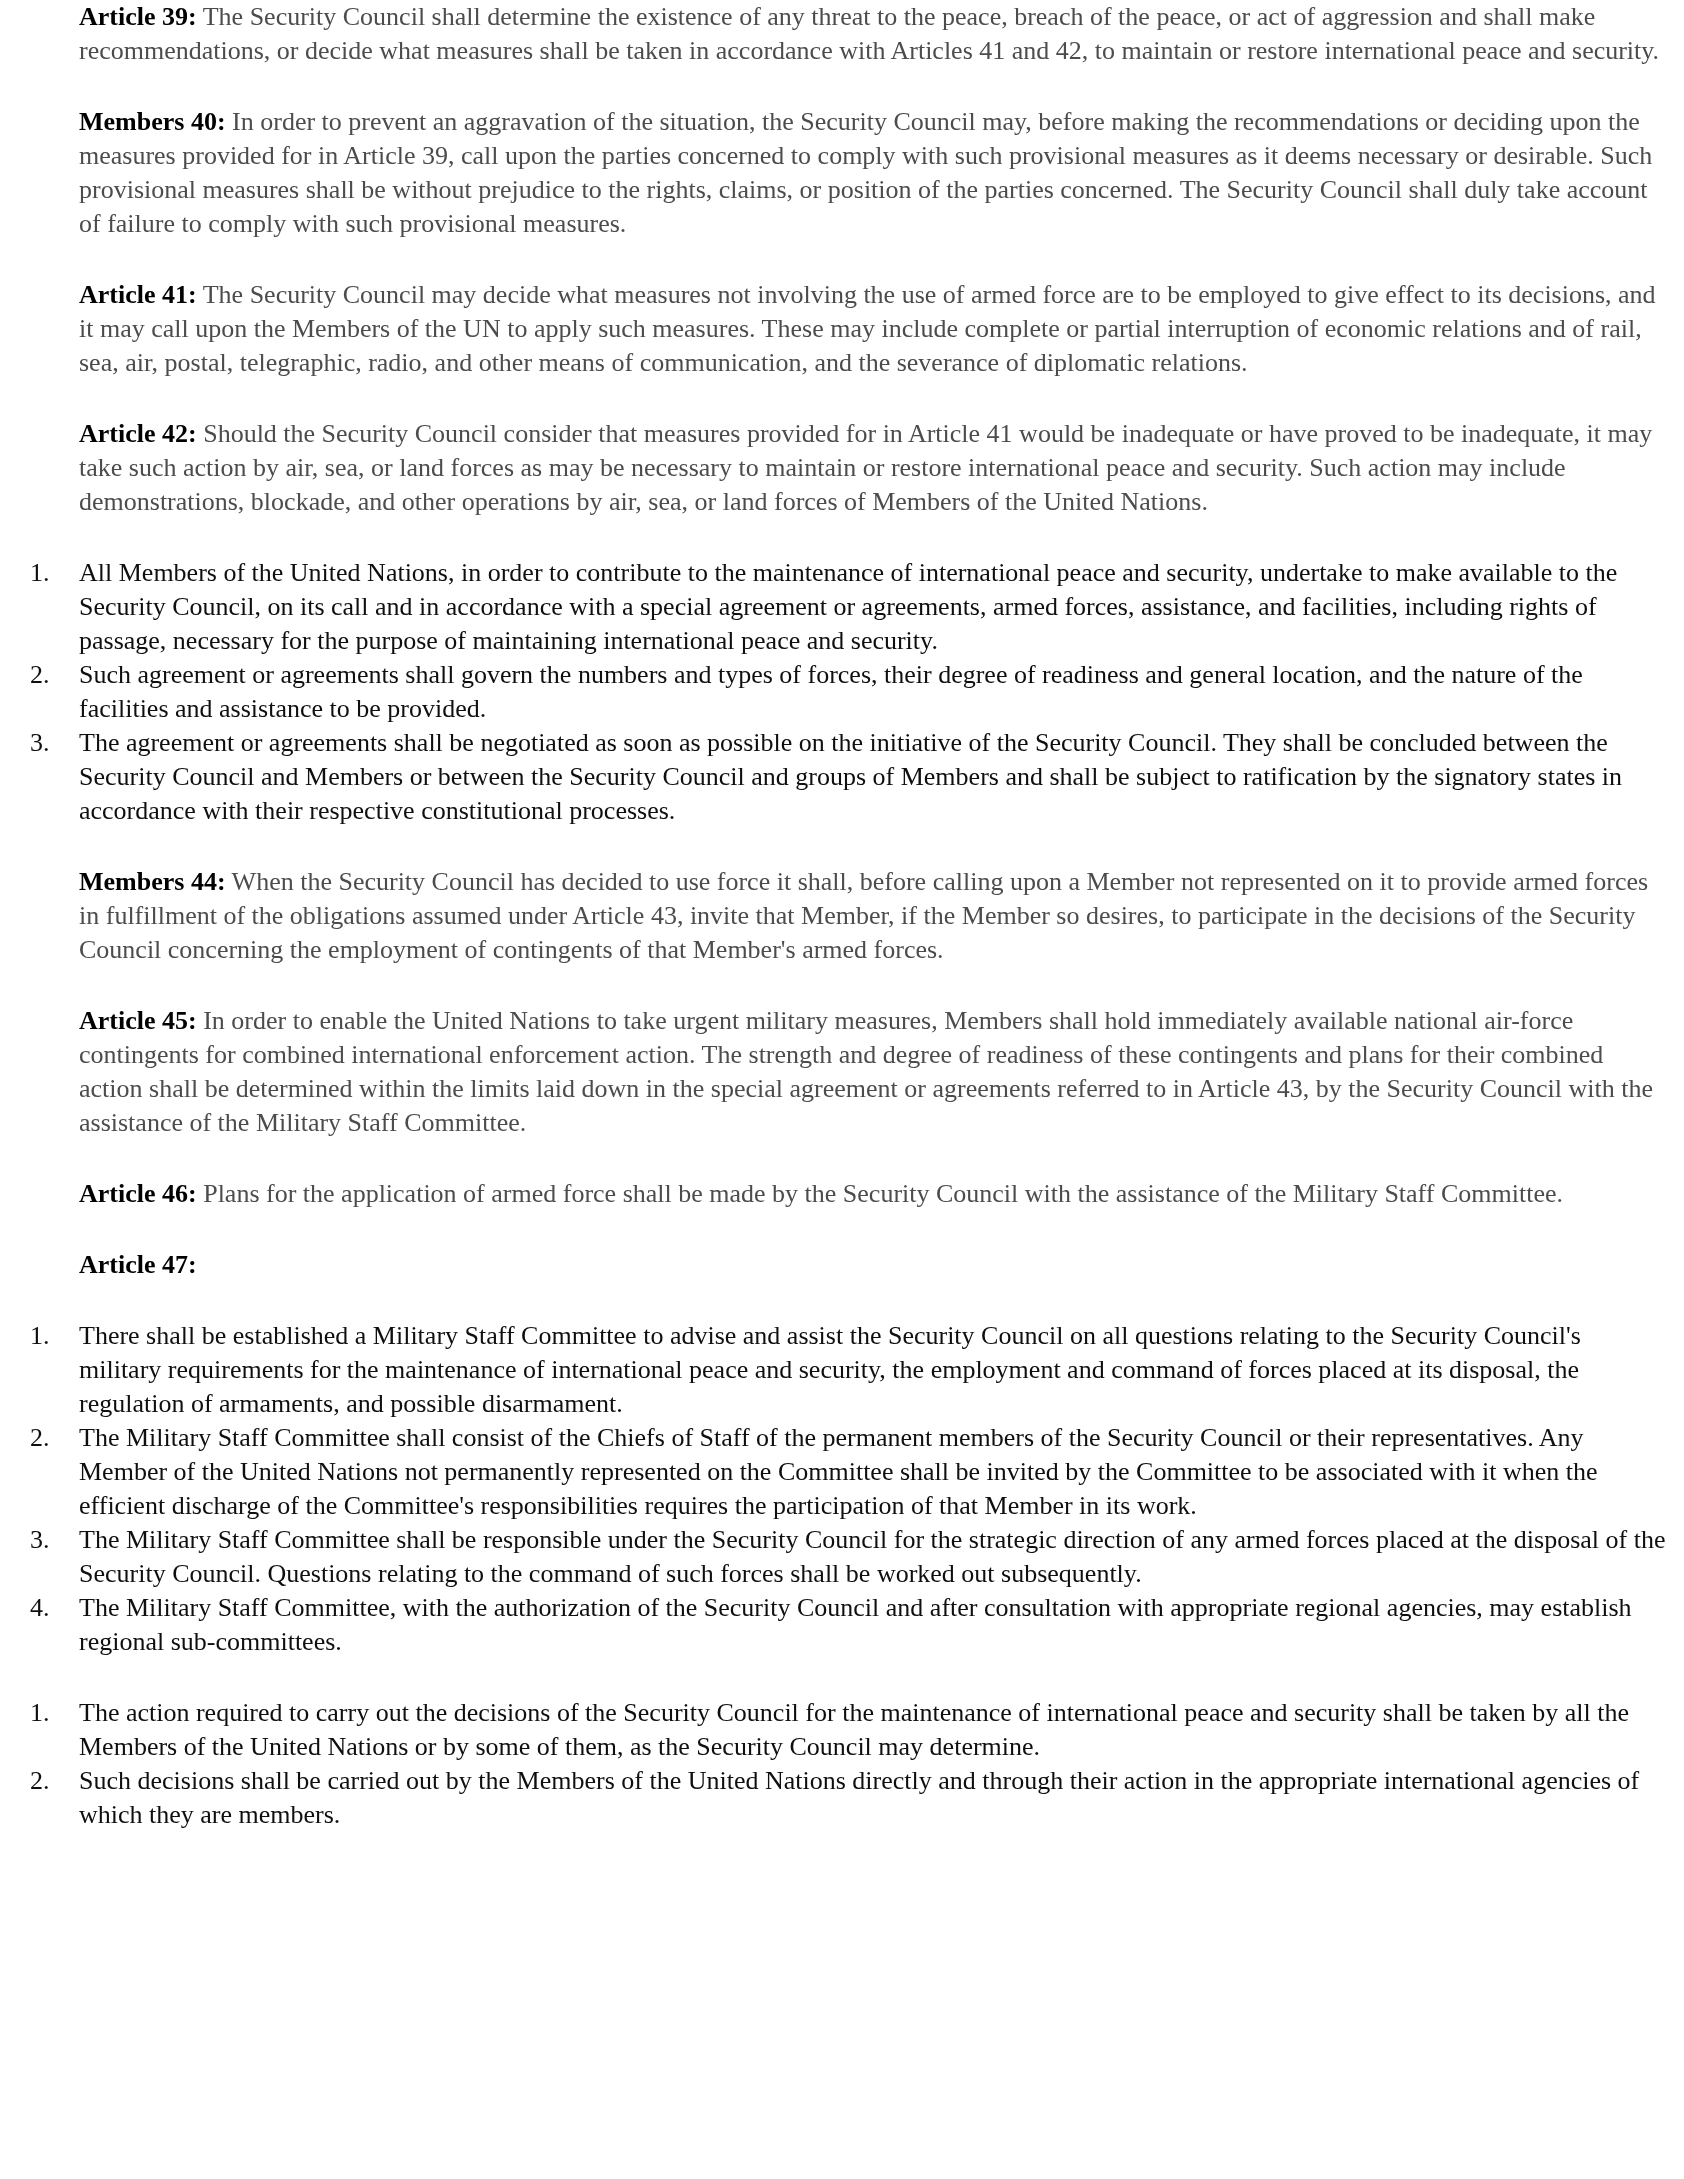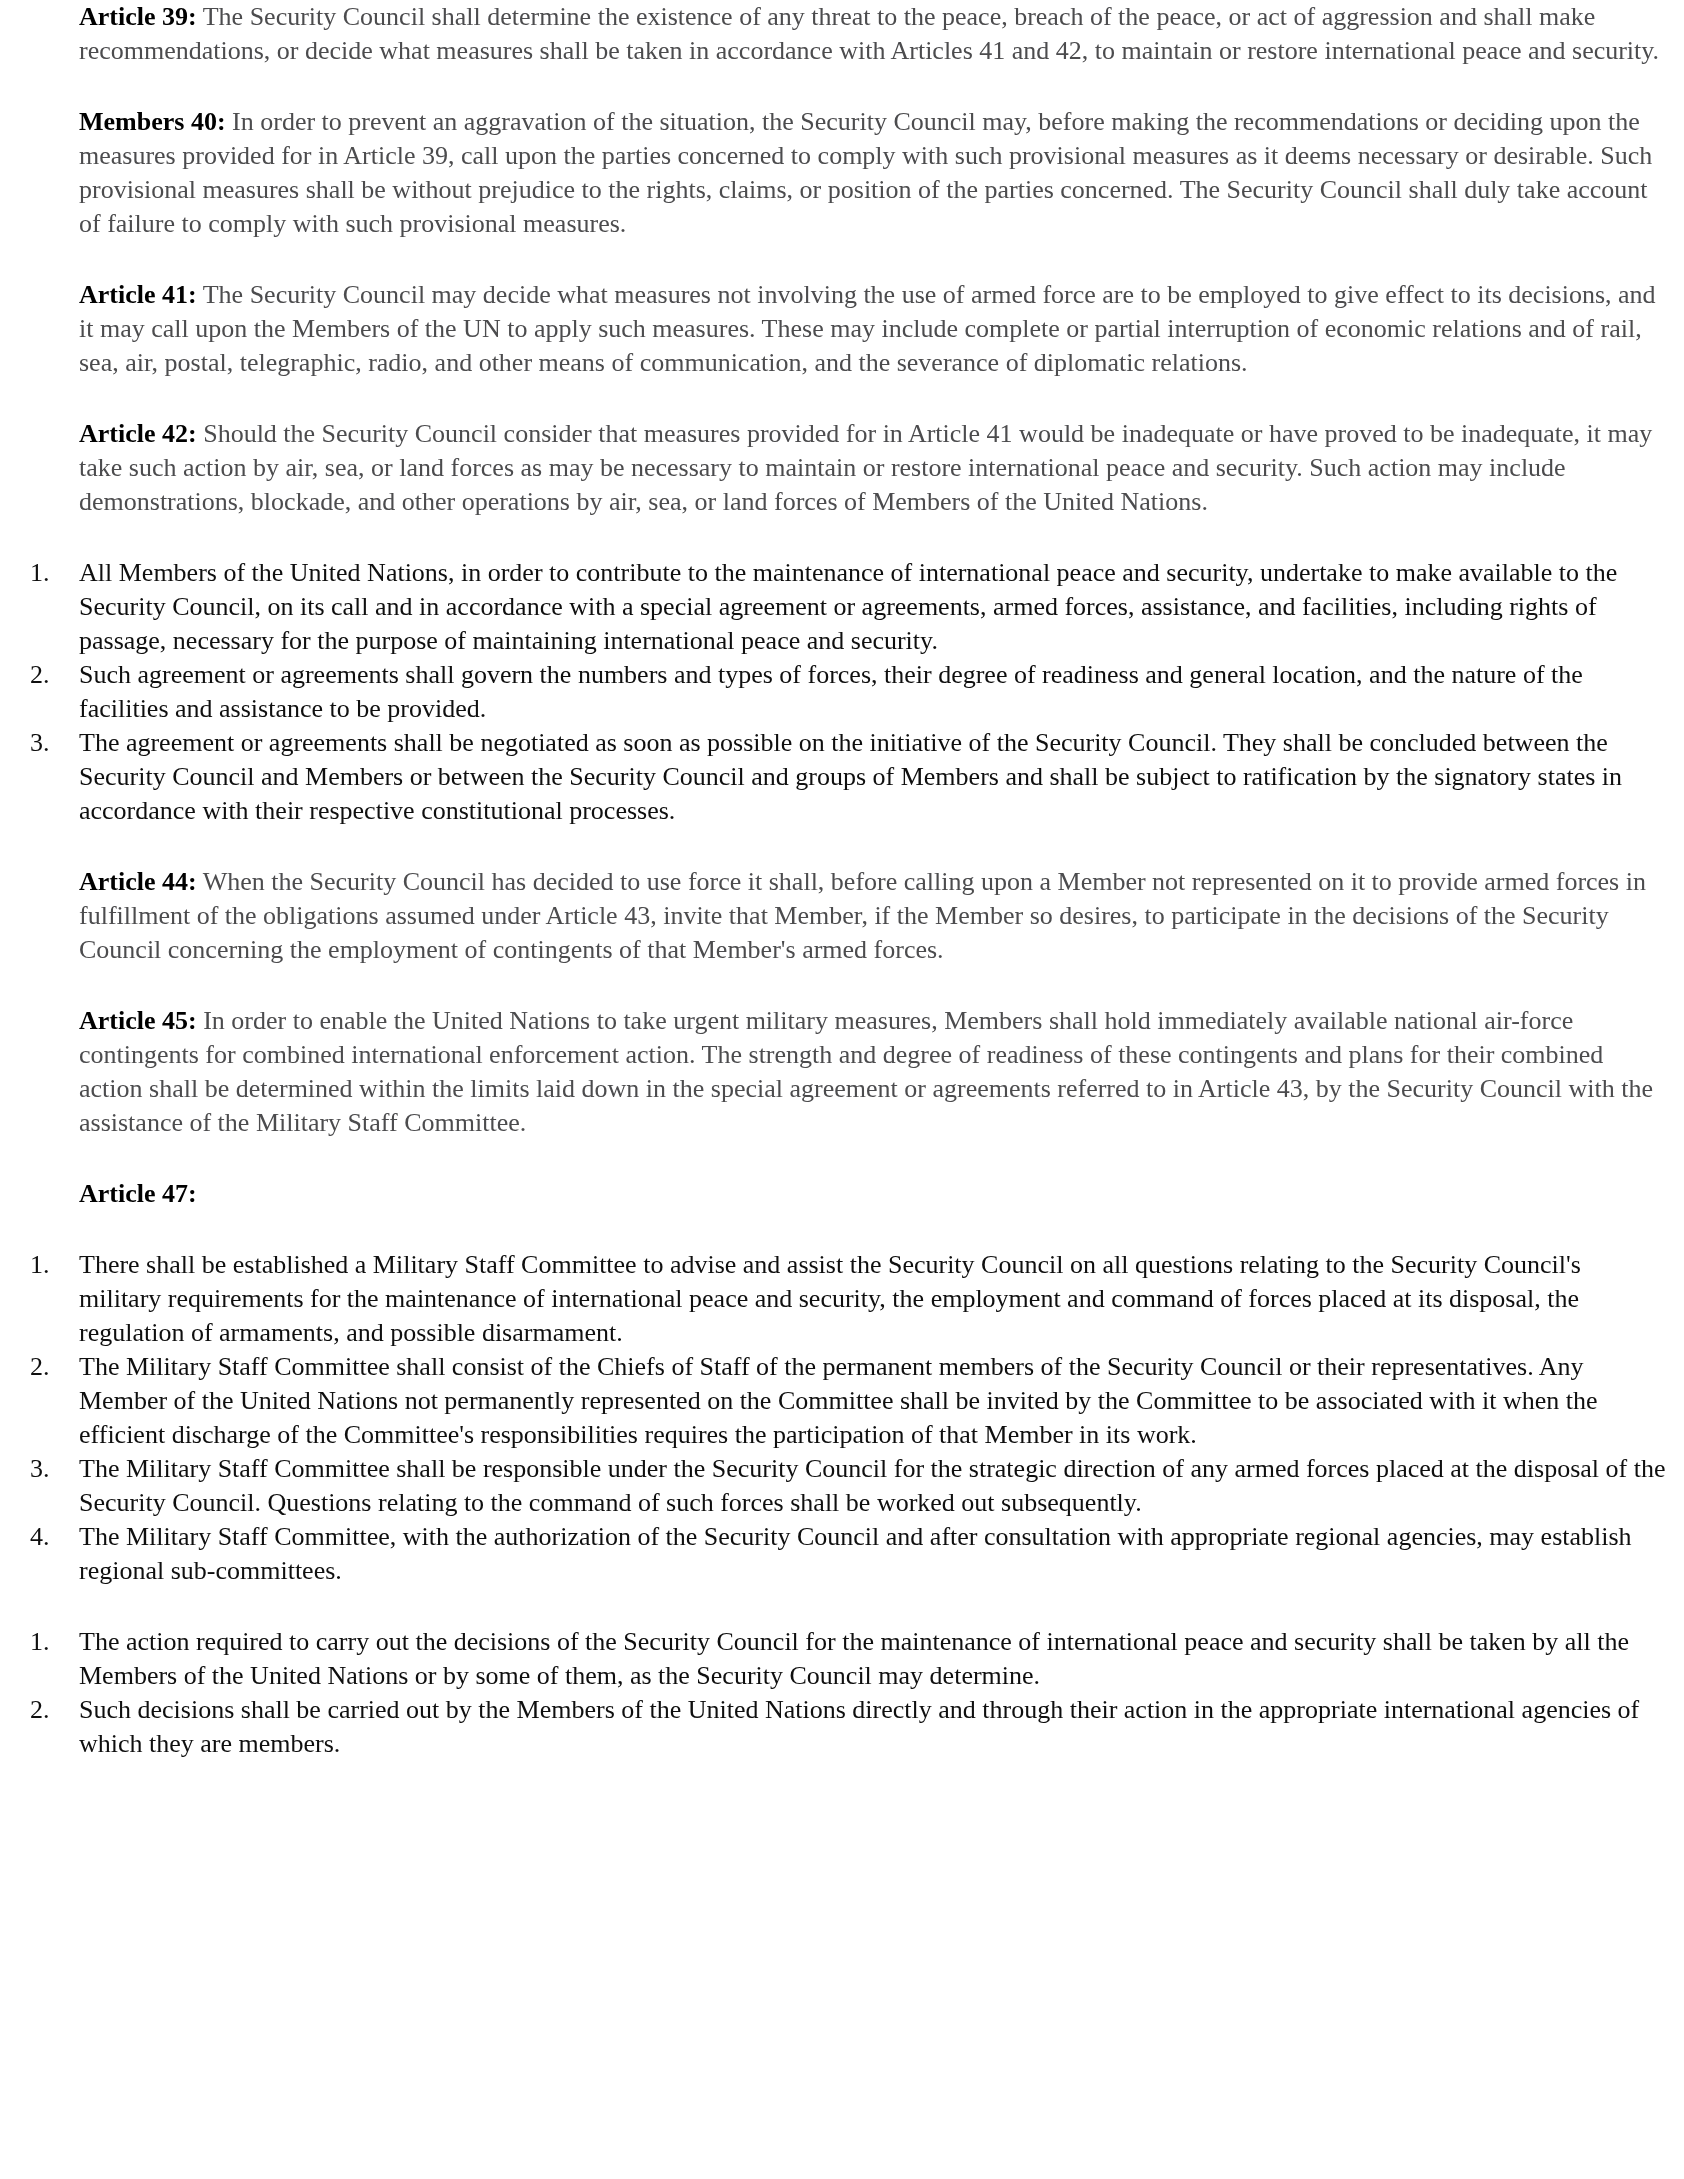--- a/index.html
+++ b/index.html
@@ -71,7 +71,7 @@
     </div>
   </div>
 
-  <p class="para"><b class="label">Article 44:</b>
+  <p class="para"><b class="label">Members 44:</b>
     <span class="body-text">When the Security Council has decided to use force it shall, before calling upon a Member not represented on it to provide armed forces in fulfillment of the obligations assumed under Article 43, invite that Member, if the Member so desires, to participate in the decisions of the Security Council concerning the employment of contingents of that Member's armed forces.</span></p>
 
   <p class="para"><b class="label">Article 45:</b>

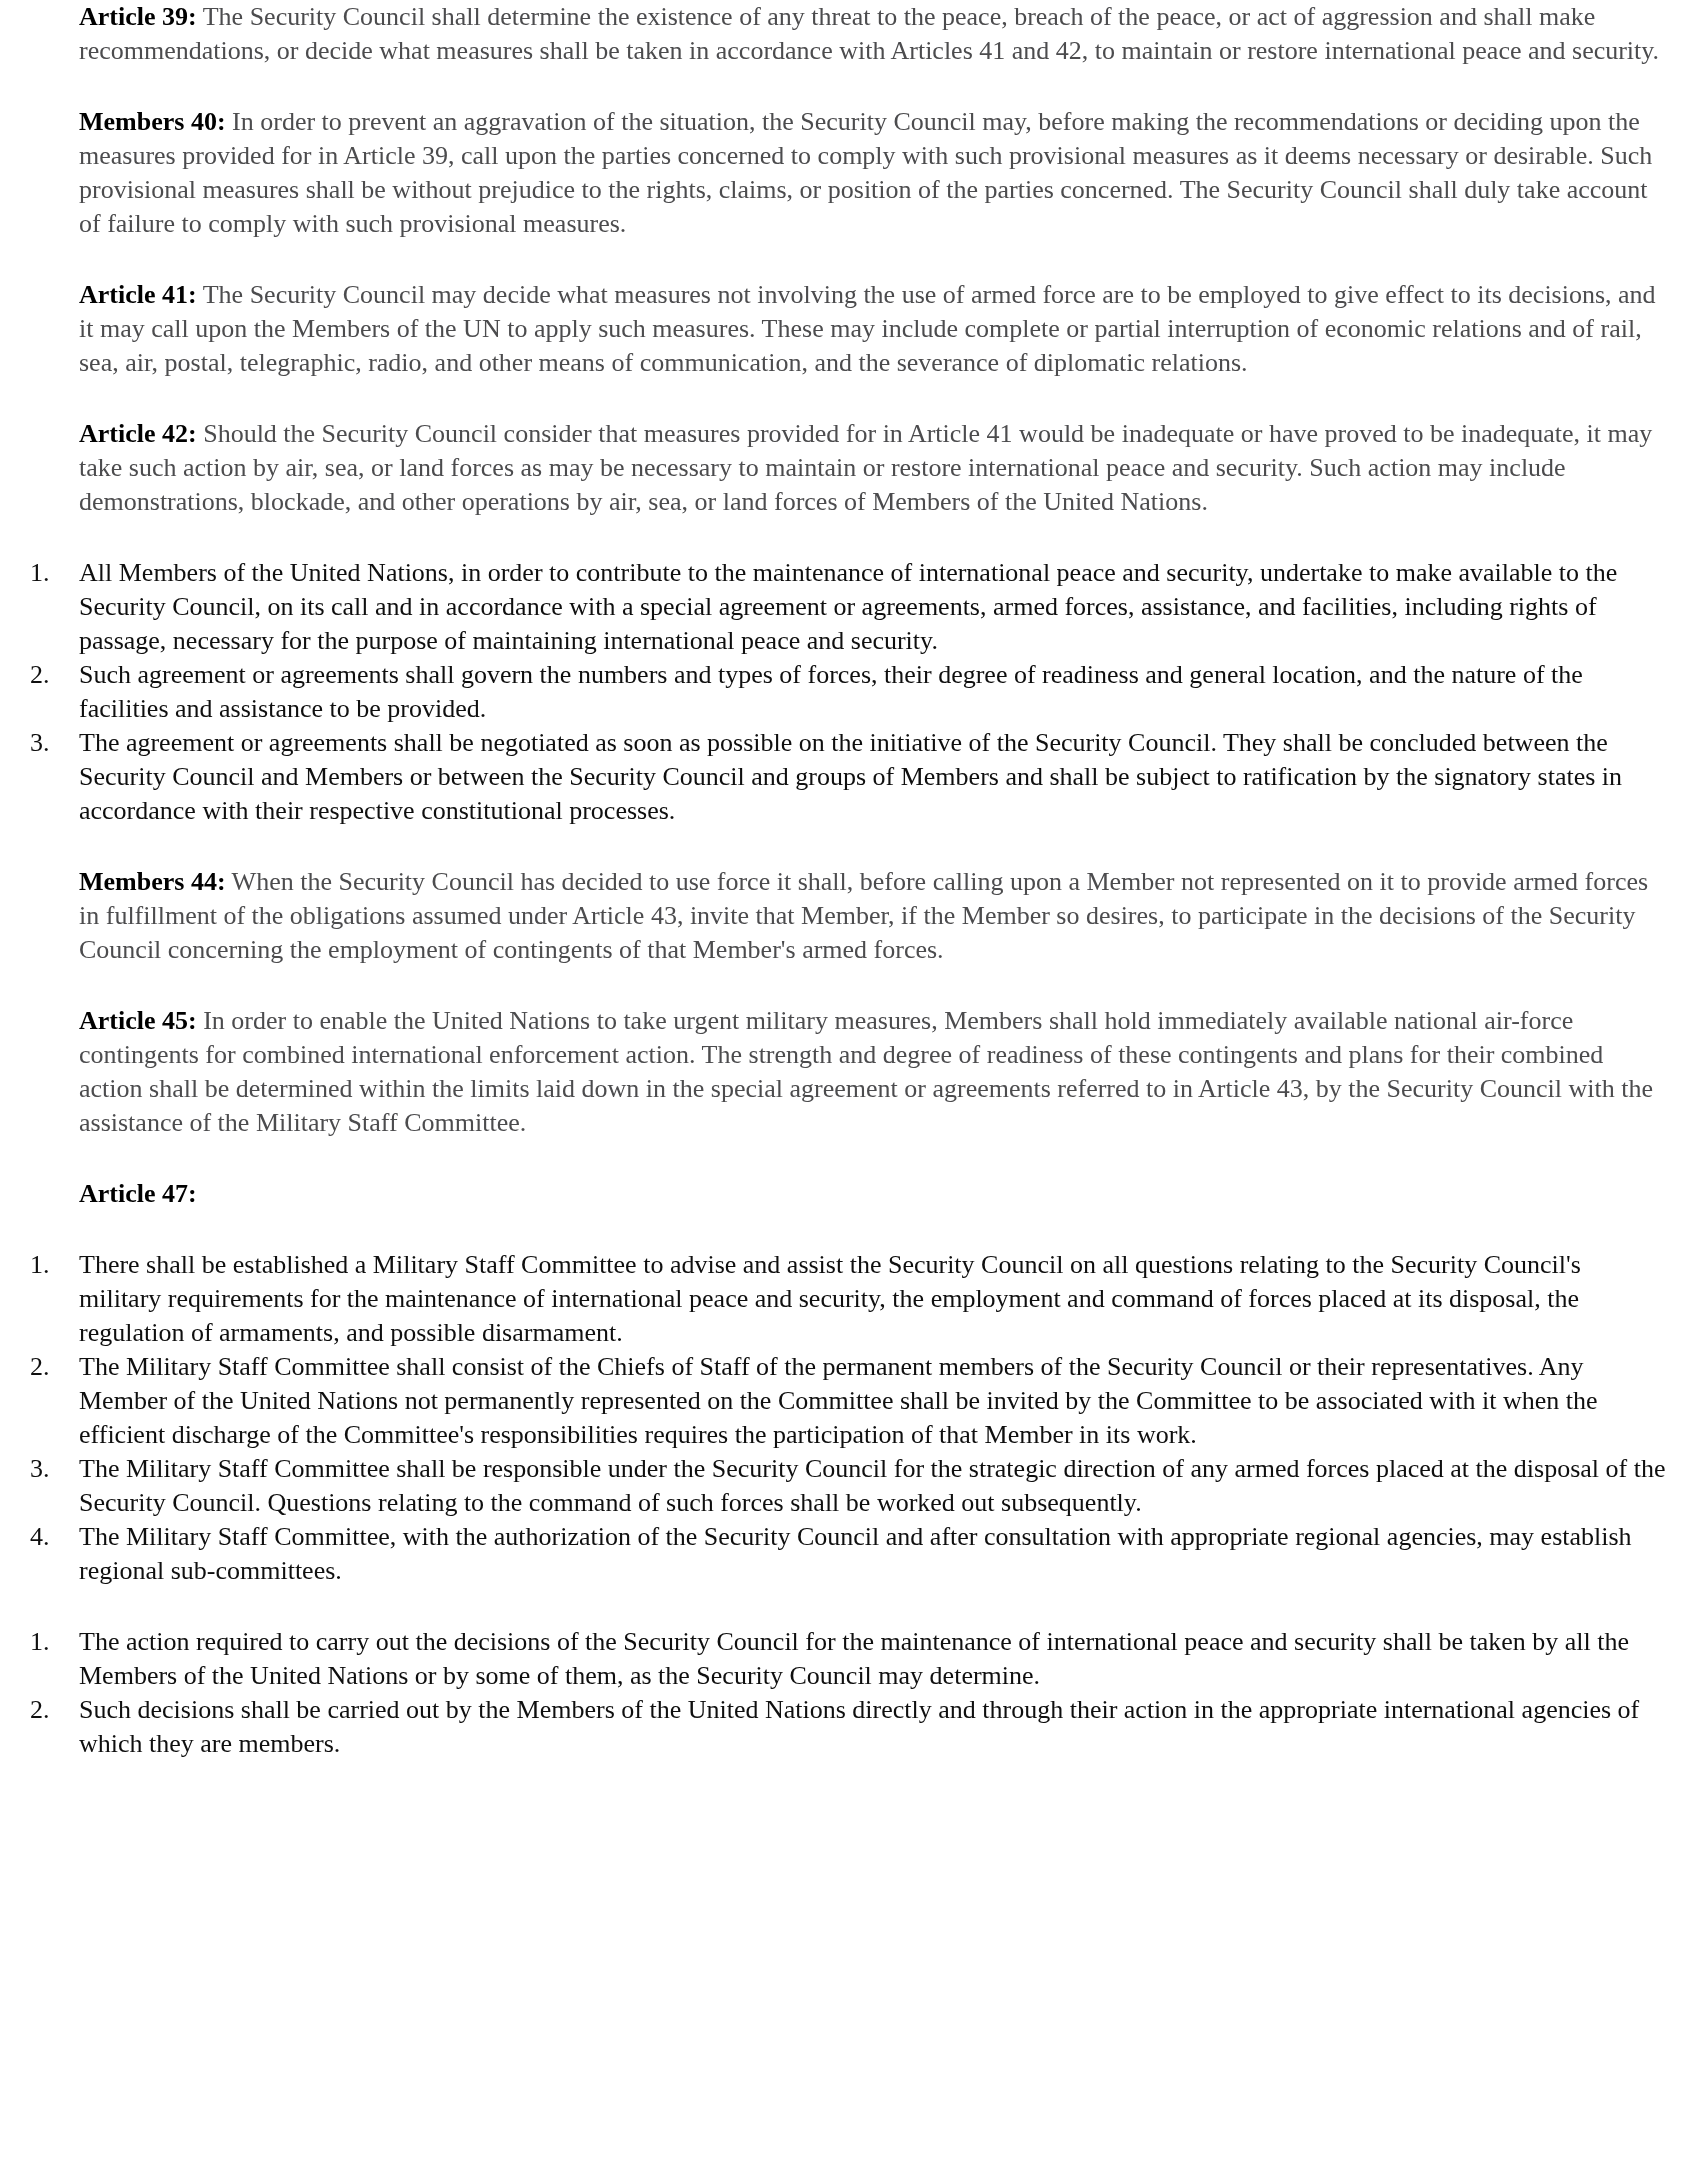--- a/index.html
+++ b/index.html
@@ -77,6 +77,8 @@
   <p class="para"><b class="label">Article 45:</b>
     <span class="body-text">In order to enable the United Nations to take urgent military measures, Members shall hold immediately available national air-force contingents for combined international enforcement action. The strength and degree of readiness of these contingents and plans for their combined action shall be determined within the limits laid down in the special agreement or agreements referred to in Article 43, by the Security Council with the assistance of the Military Staff Committee.</span></p>
 
+  <p class="para"><b class="label">Article 46:</b>
+    <span class="body-text">Plans for the application of armed force shall be made by the Security Council with the assistance of the Military Staff Committee.</span></p>
 
   <p class="para"><b class="label">Article 47:</b></p>
 

